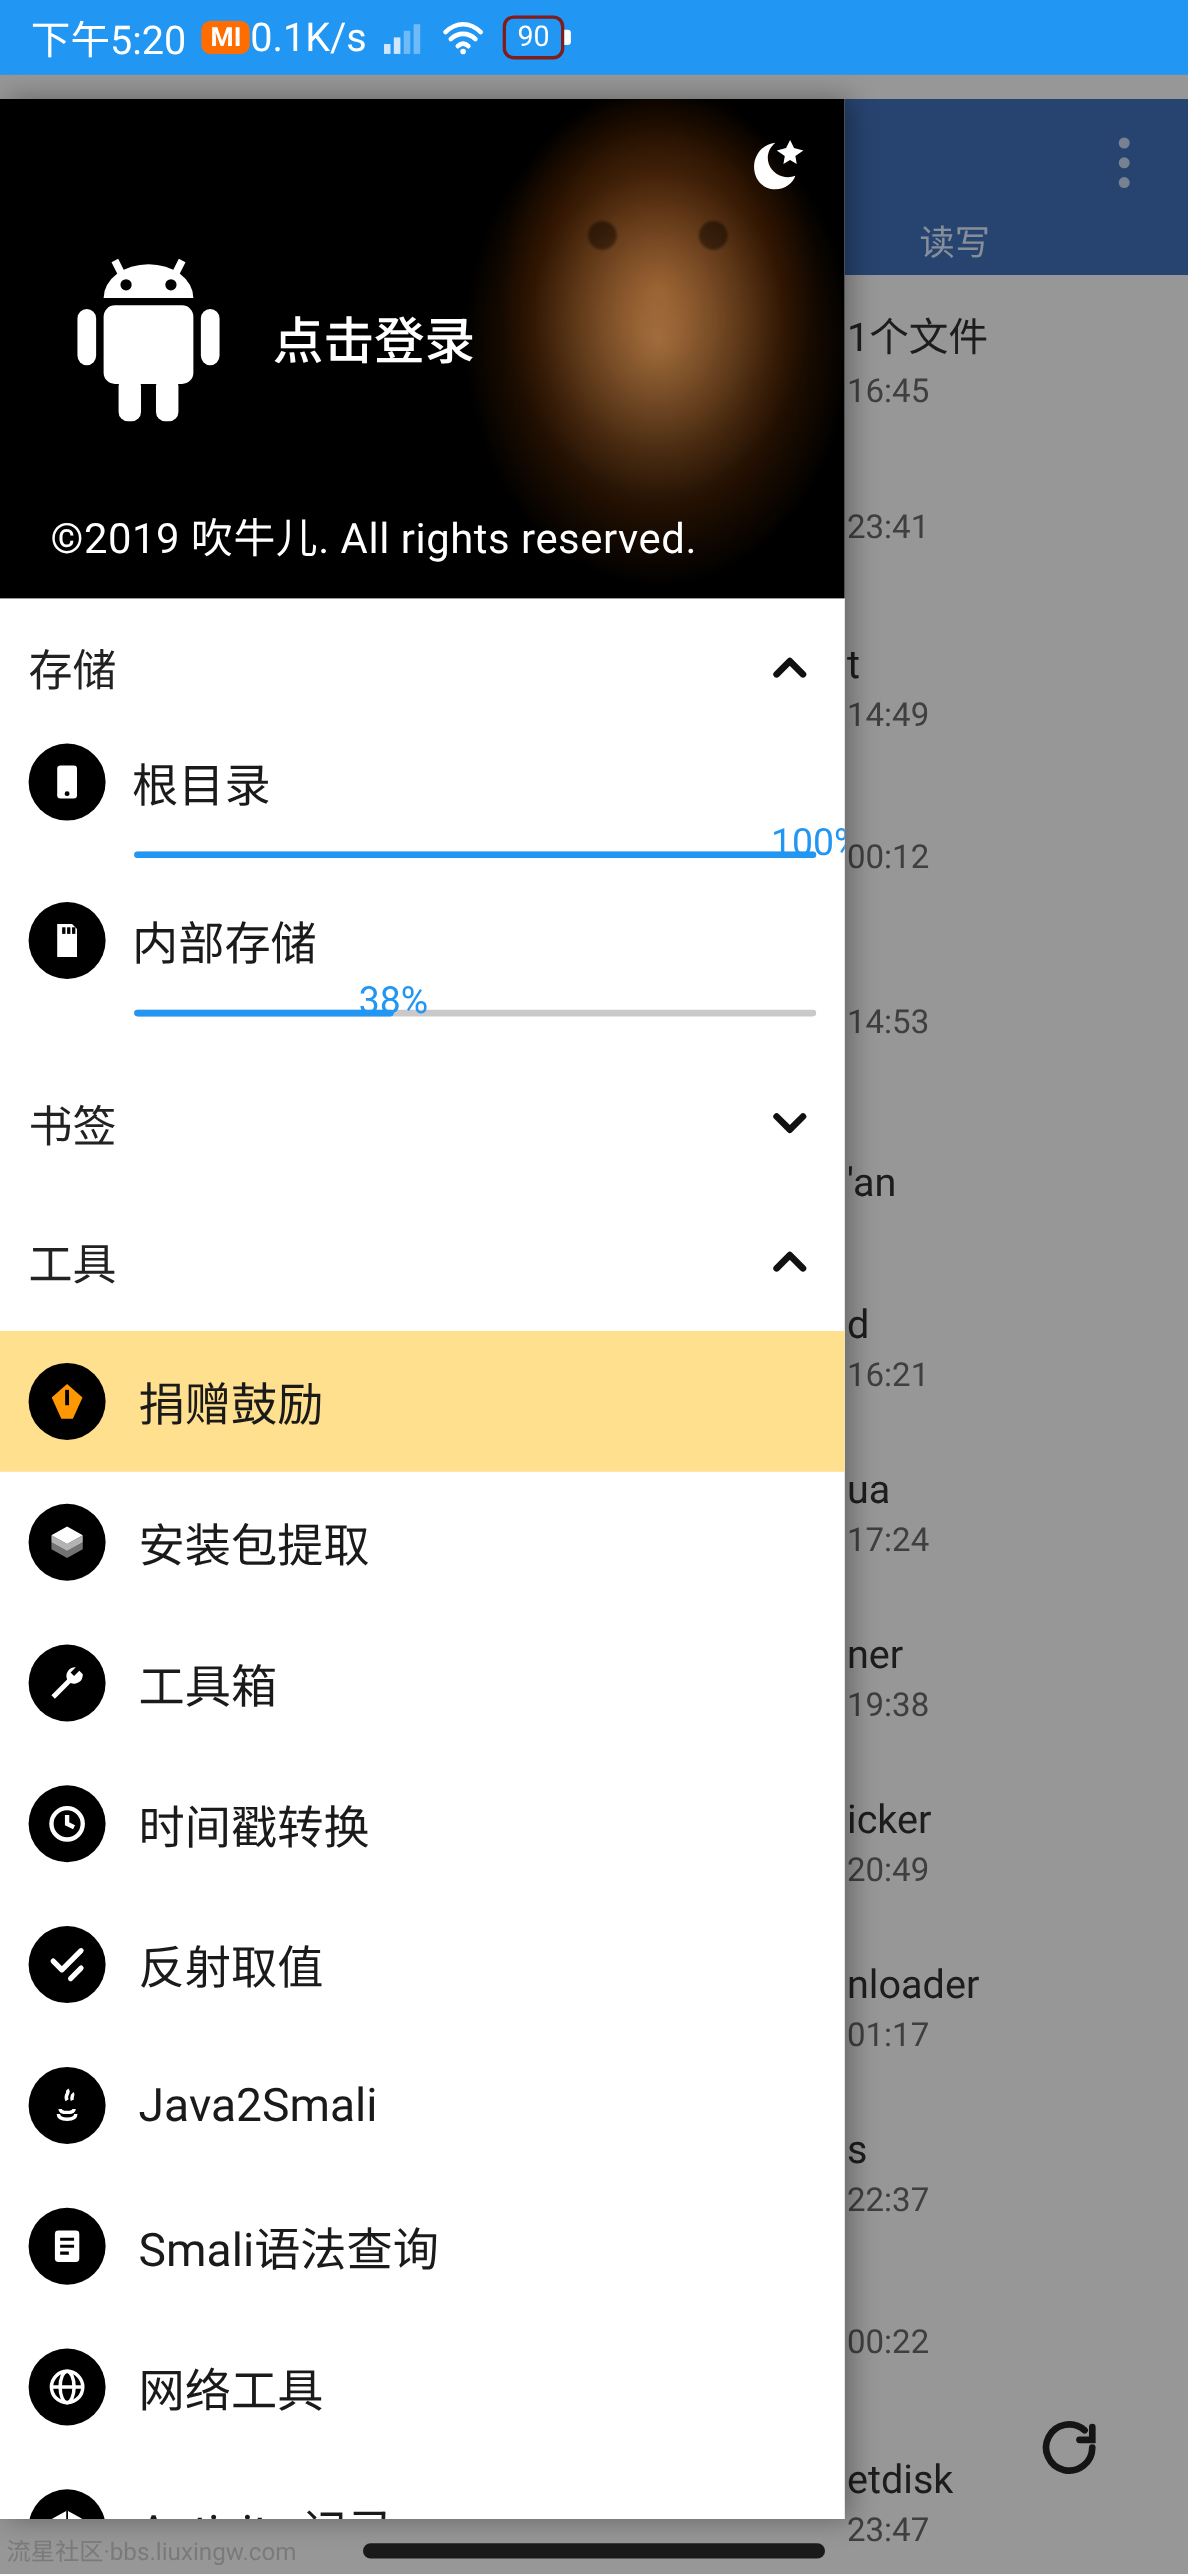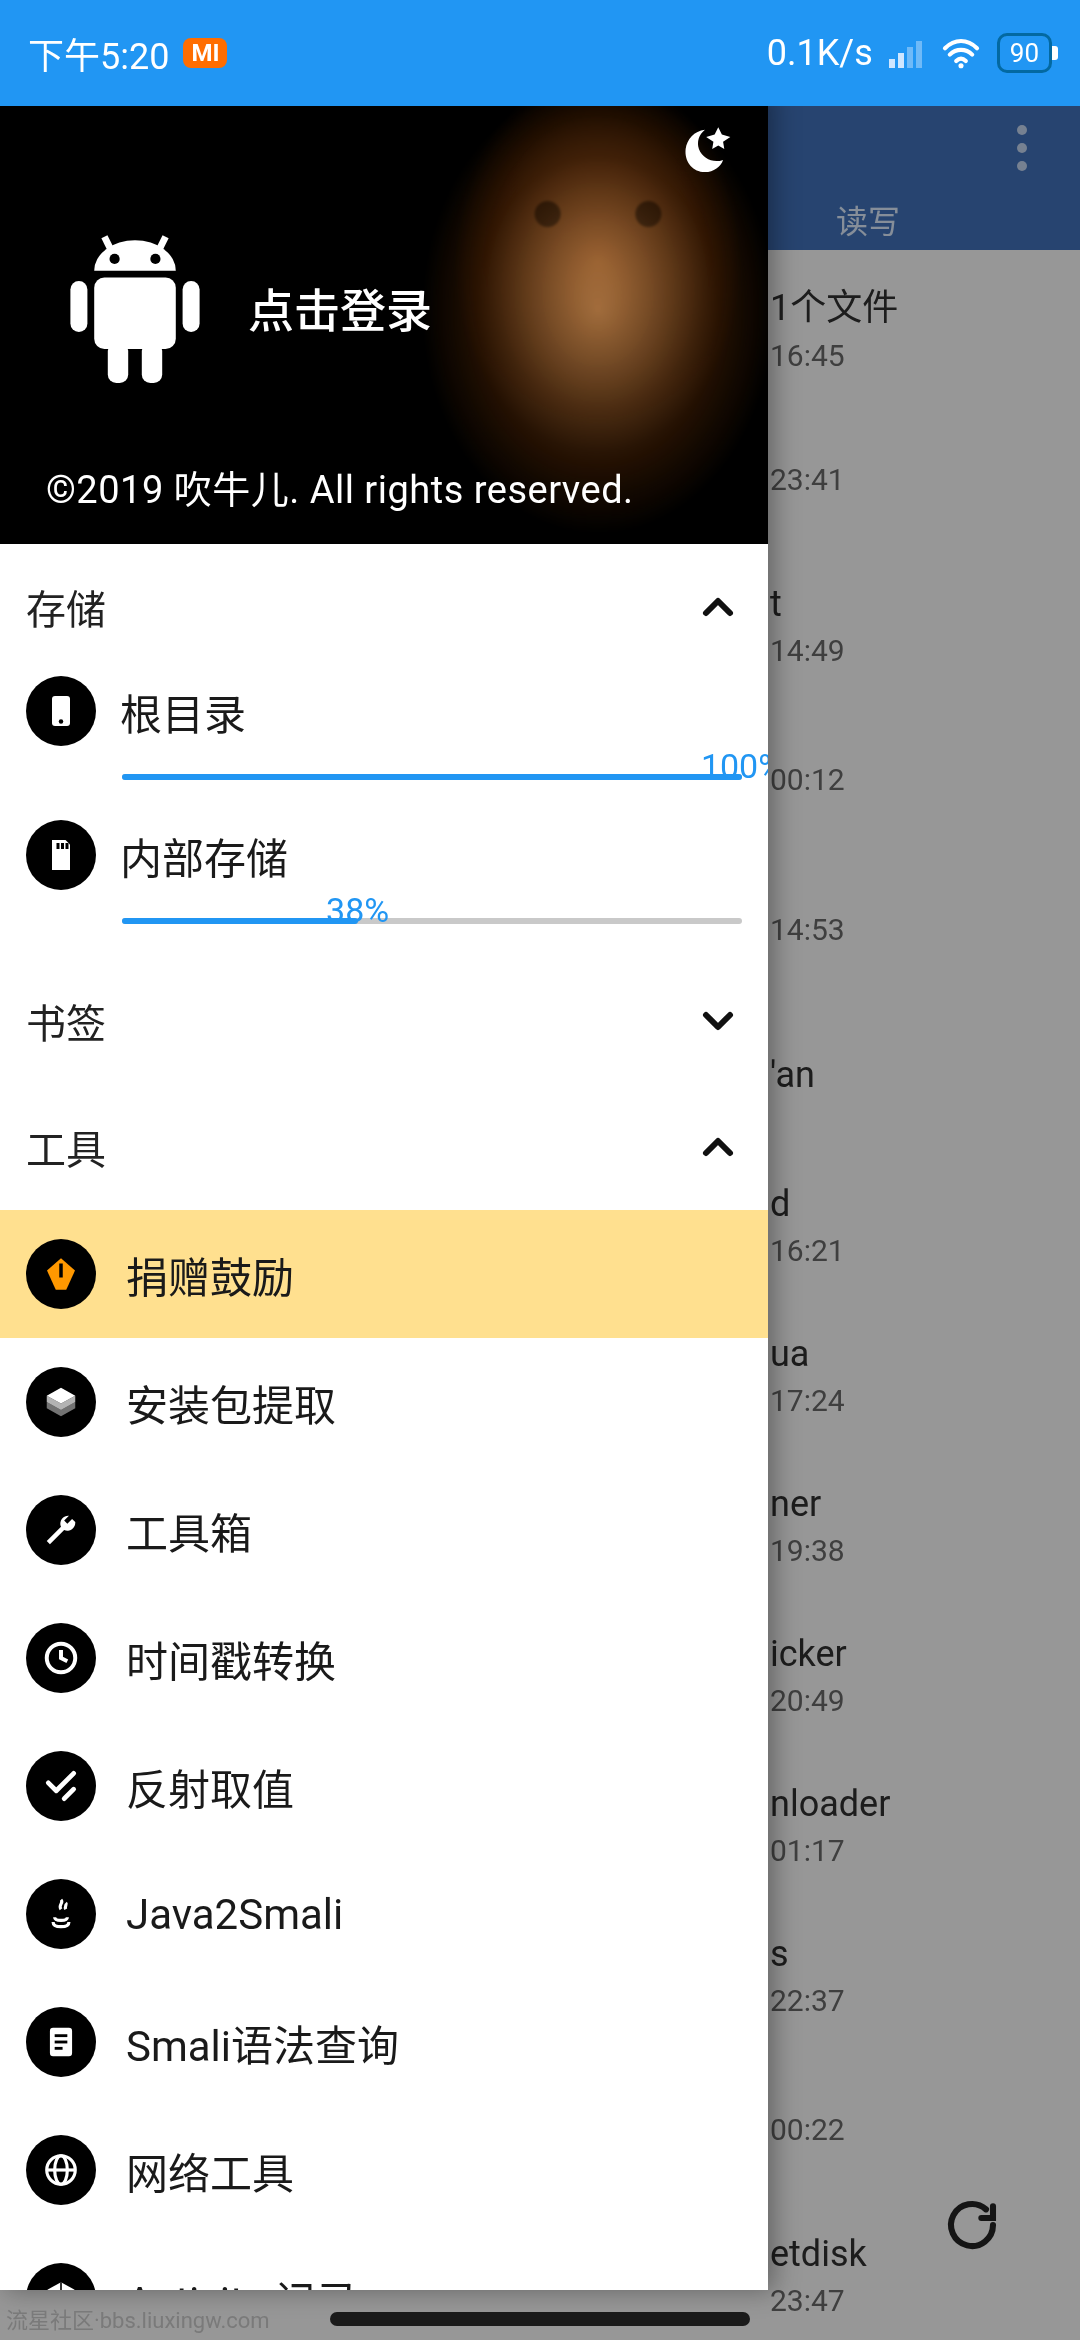--- a/index.html
+++ b/index.html
@@ -7,7 +7,7 @@
   .screen { position: relative; width: 1080px; height: 2340px; background: #fff; }
 
   
-  .status-bar { position: absolute; top: 0; left: 0; right: 0; height: 106px; background: #2196f3; display: flex; align-items: center; justify-content: space-between; padding: 0 28px; color: #fff; font-size: 36px; z-index: 100; }
+  .status-bar { position: absolute; top: 0; left: 0; right: 0; height: 68px; background: #2196f3; display: flex; align-items: center; justify-content: flex-start; padding: 0 28px; color: #fff; font-size: 36px; z-index: 100; }
   .status-left { display: flex; align-items: center; gap: 14px; }
   .mi-badge { background: #ff6d00; color: #fff; font-weight: 700; font-size: 24px; border-radius: 8px; padding: 2px 8px; line-height: 1.1; }
   .status-right { display: flex; align-items: center; gap: 16px; }

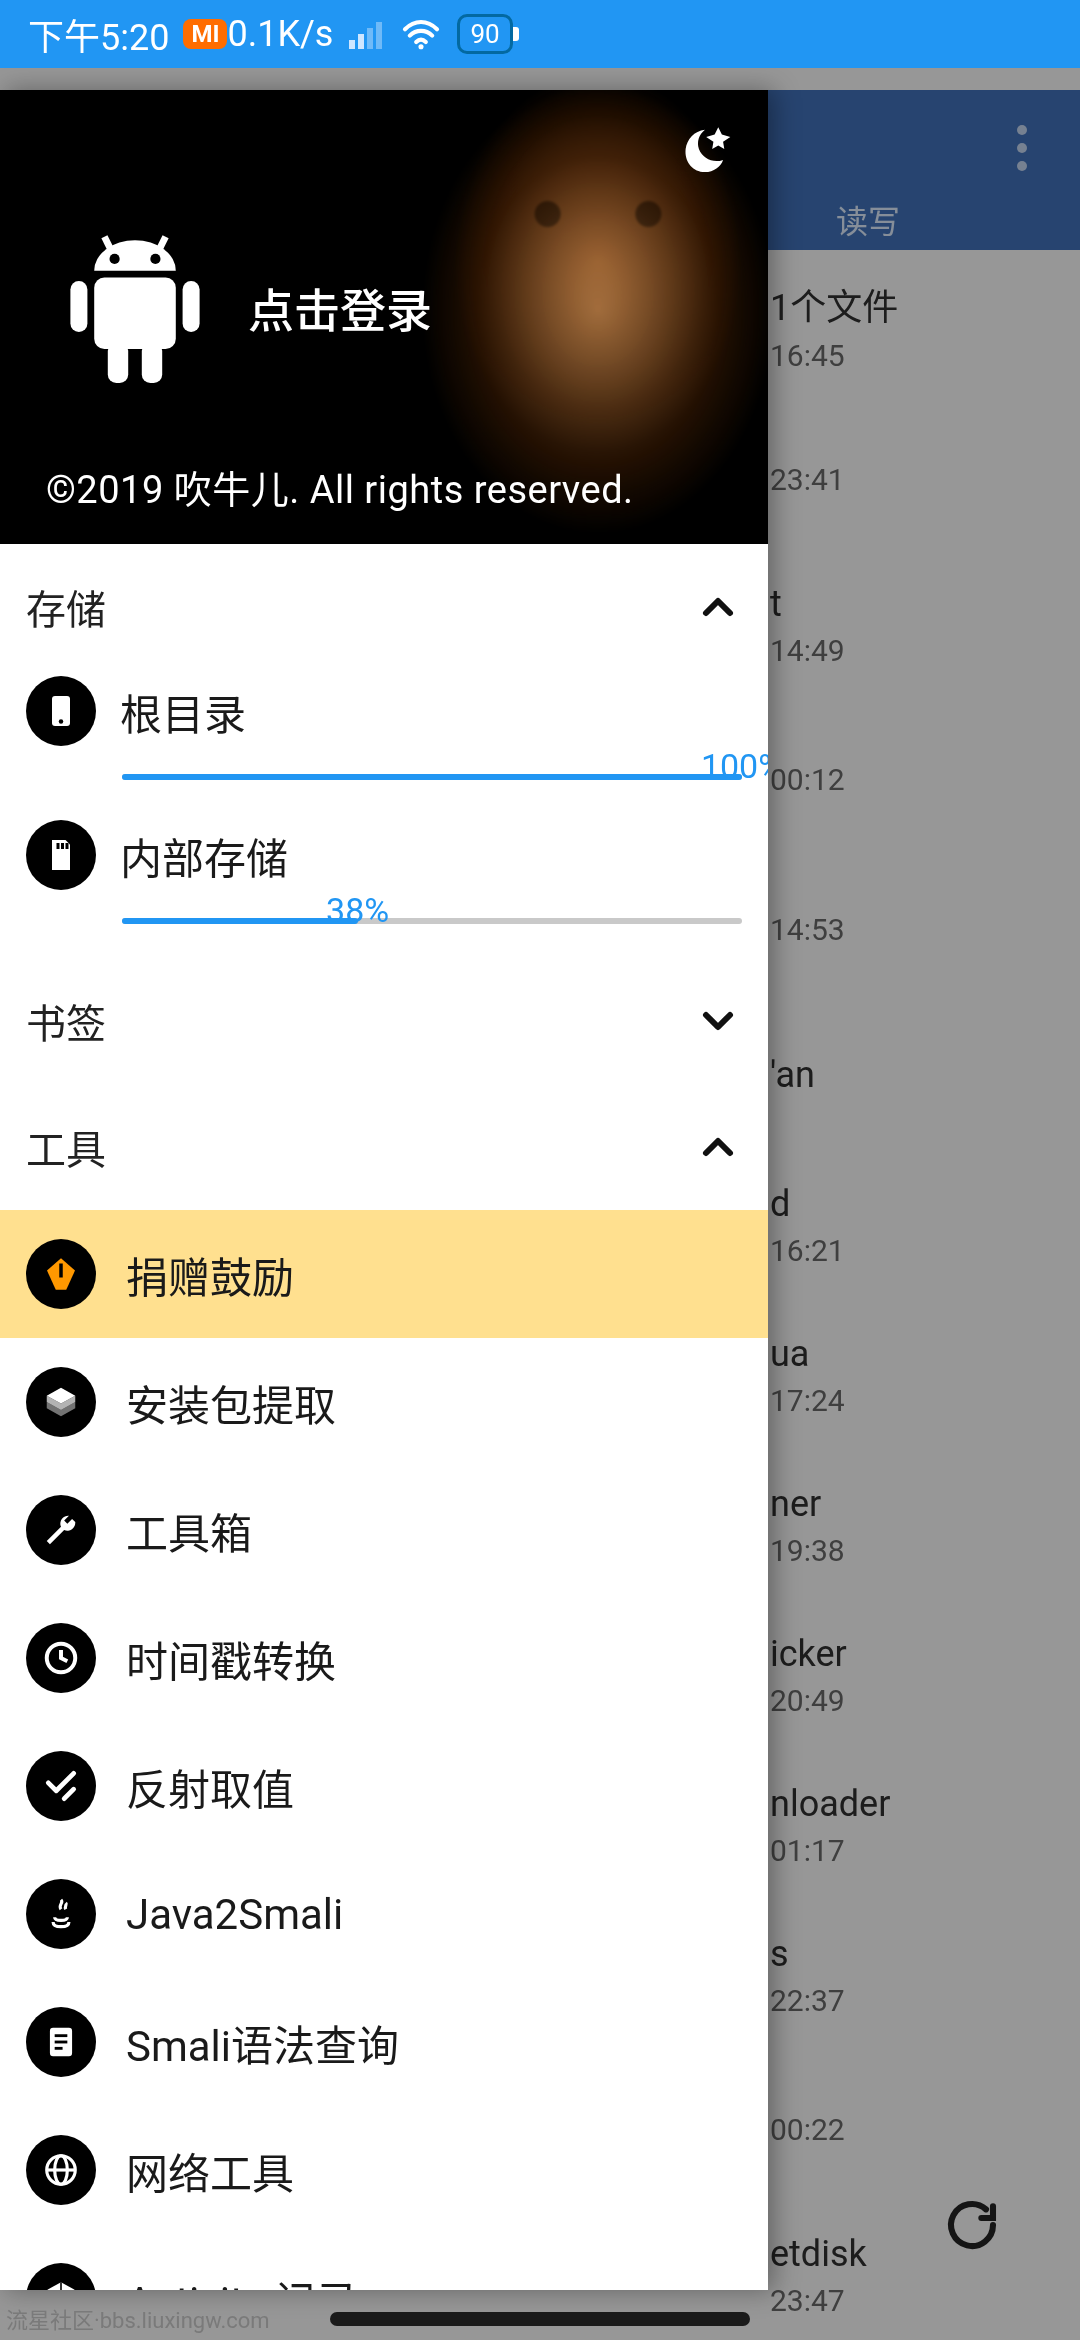--- a/index.html
+++ b/index.html
@@ -11,7 +11,7 @@
   .status-left { display: flex; align-items: center; gap: 14px; }
   .mi-badge { background: #ff6d00; color: #fff; font-weight: 700; font-size: 24px; border-radius: 8px; padding: 2px 8px; line-height: 1.1; }
   .status-right { display: flex; align-items: center; gap: 16px; }
-  .battery-box { display: inline-flex; align-items: center; border: 3px solid #0369a1; border-radius: 10px; padding: 0 10px; height: 40px; font-size: 26px; position: relative; }
+  .battery-box { display: inline-flex; align-items: center; border: 3px solid #7f1d1d; border-radius: 10px; padding: 0 10px; height: 40px; font-size: 26px; position: relative; }
   .battery-box::after { content: ""; position: absolute; right: -9px; top: 10px; width: 6px; height: 14px; background: #fff; border-radius: 0 3px 3px 0; }
   .signal-icon svg, .wifi-icon svg { display: block; }
 

